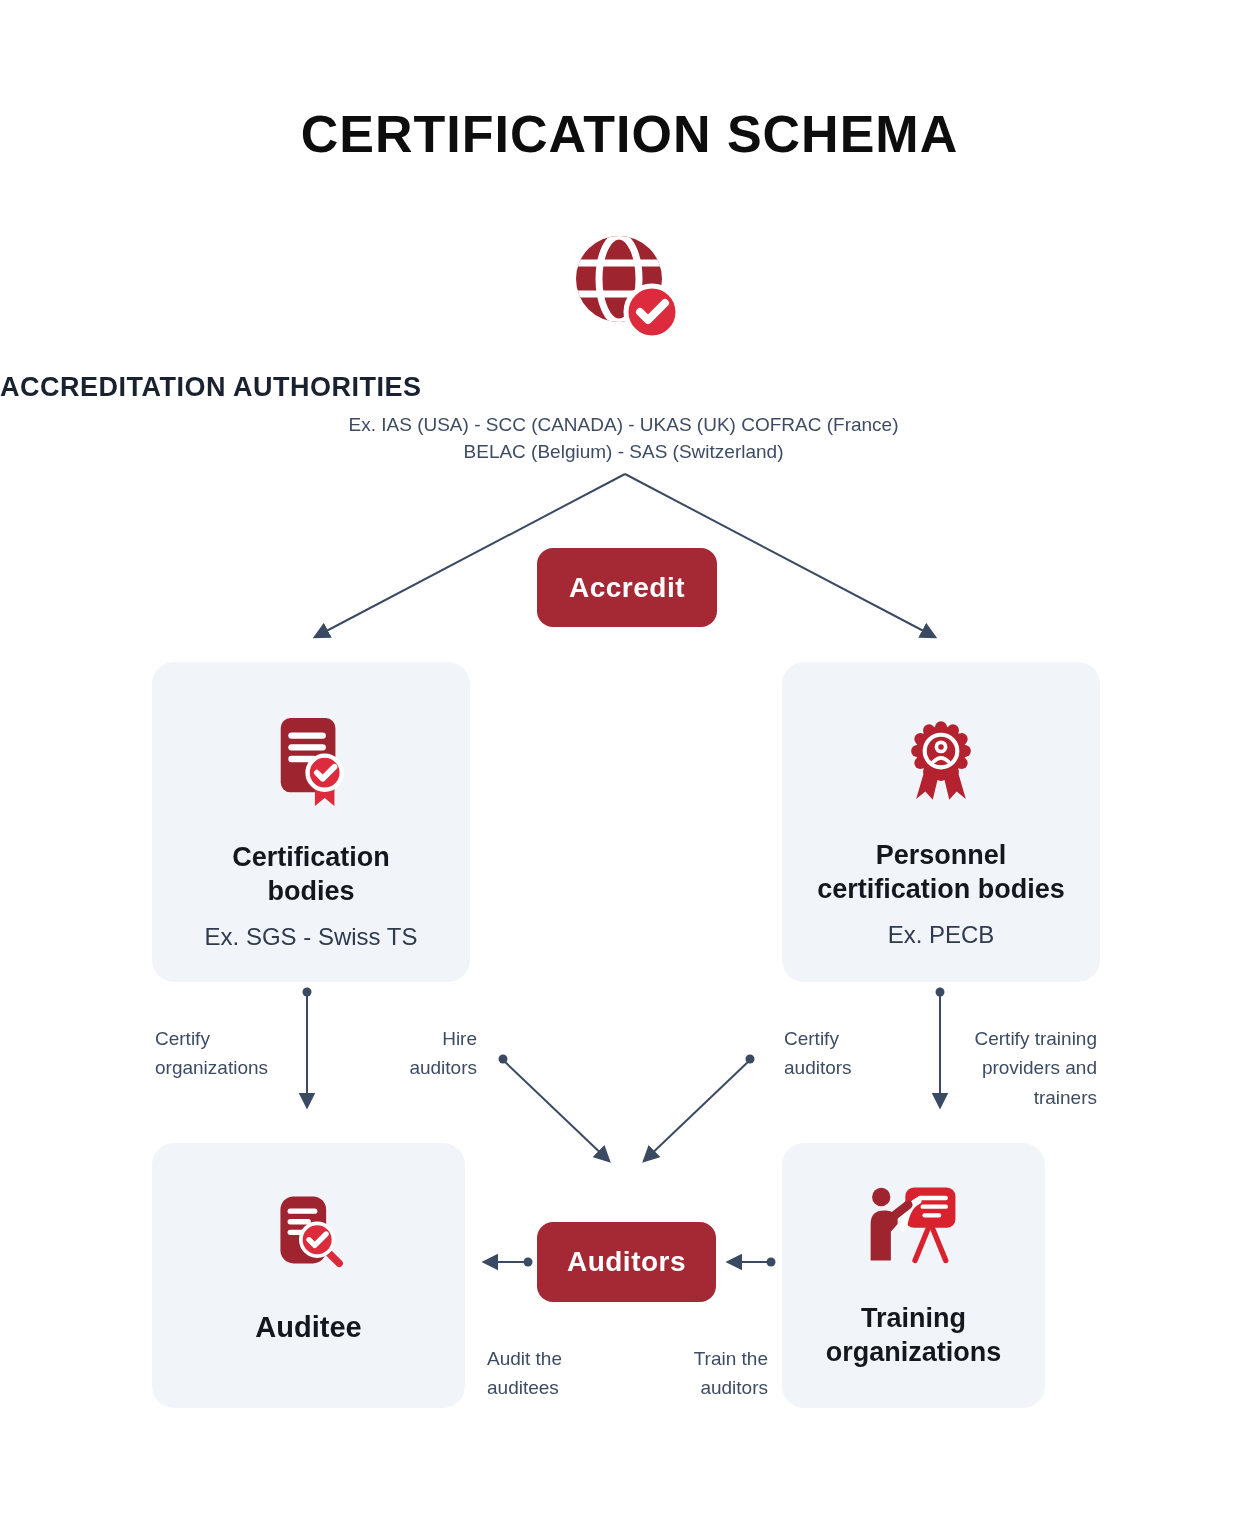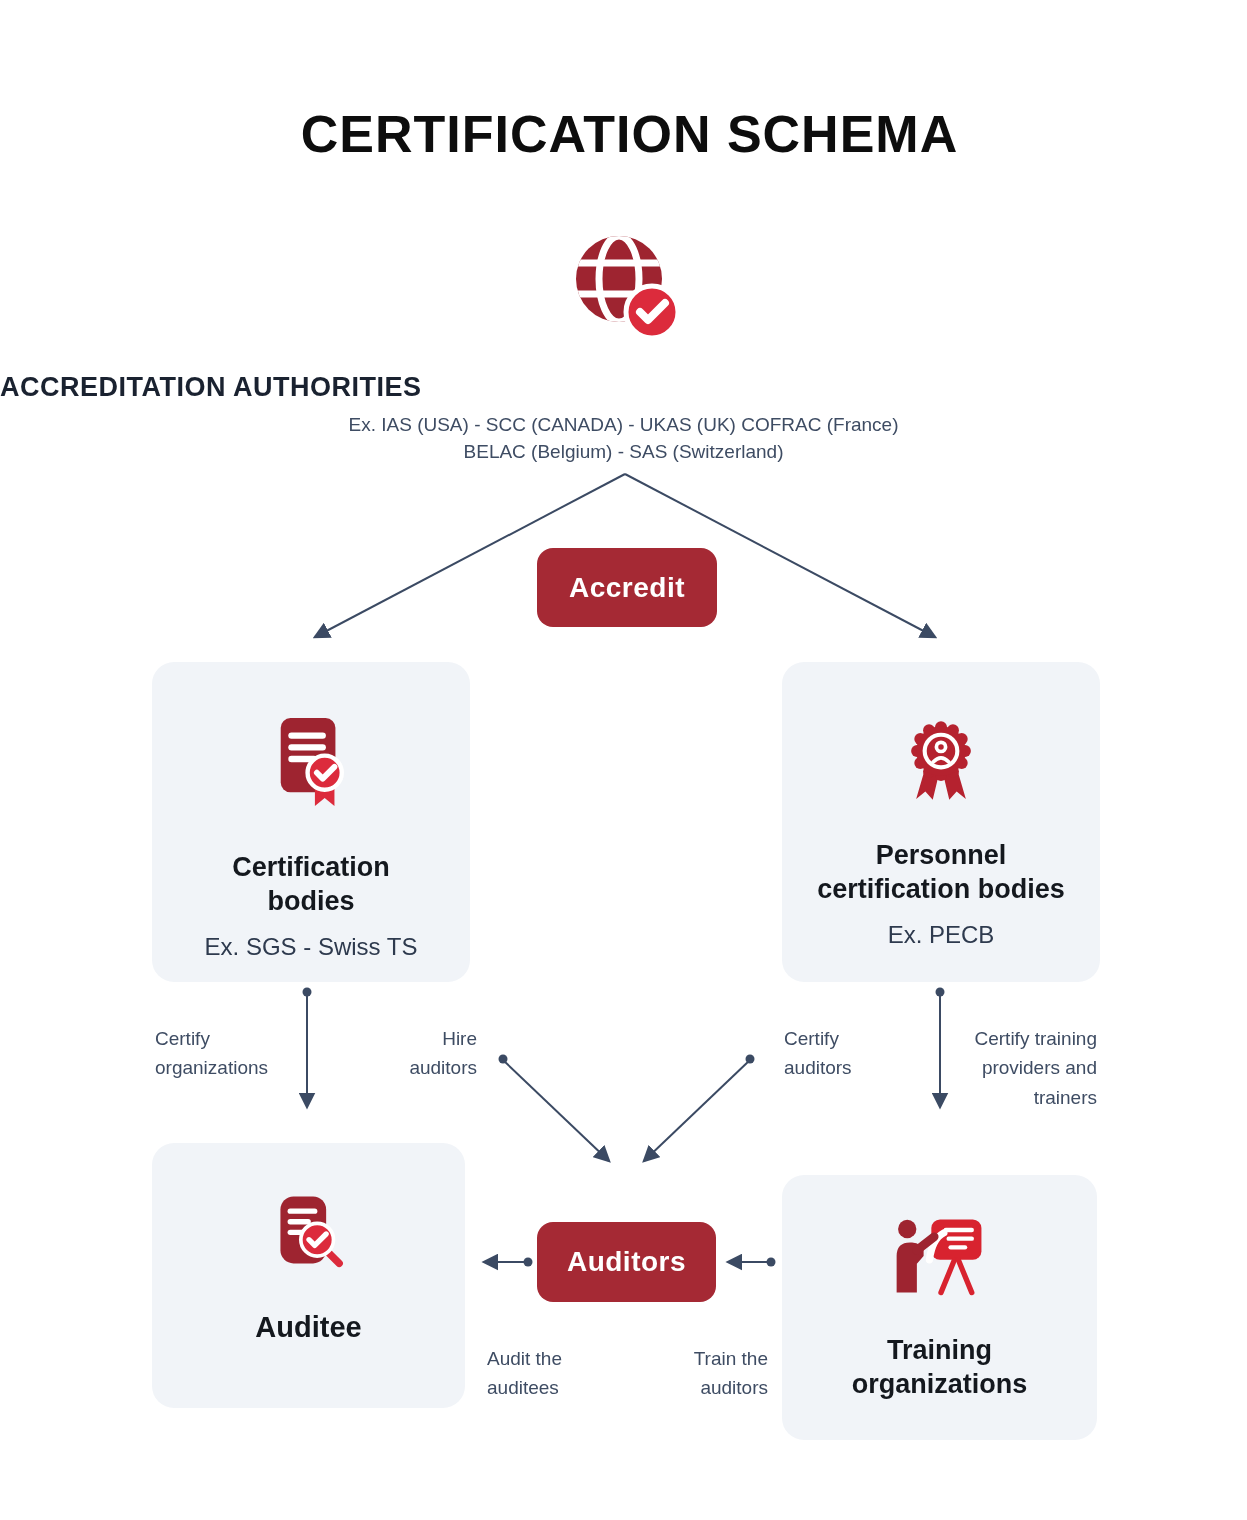--- a/index.html
+++ b/index.html
@@ -117,7 +117,7 @@
       <path d="M49,62 l6,6 l12,-12" stroke="#ffffff" stroke-width="6" fill="none" stroke-linecap="round" stroke-linejoin="round"></path>
     </svg>
   </div>
-  <div class="box-title" style="margin-top:40px;">
+  <div class="box-title" style="margin-top:30px;">
     <div>Certification</div>
     <div>bodies</div>
   </div>

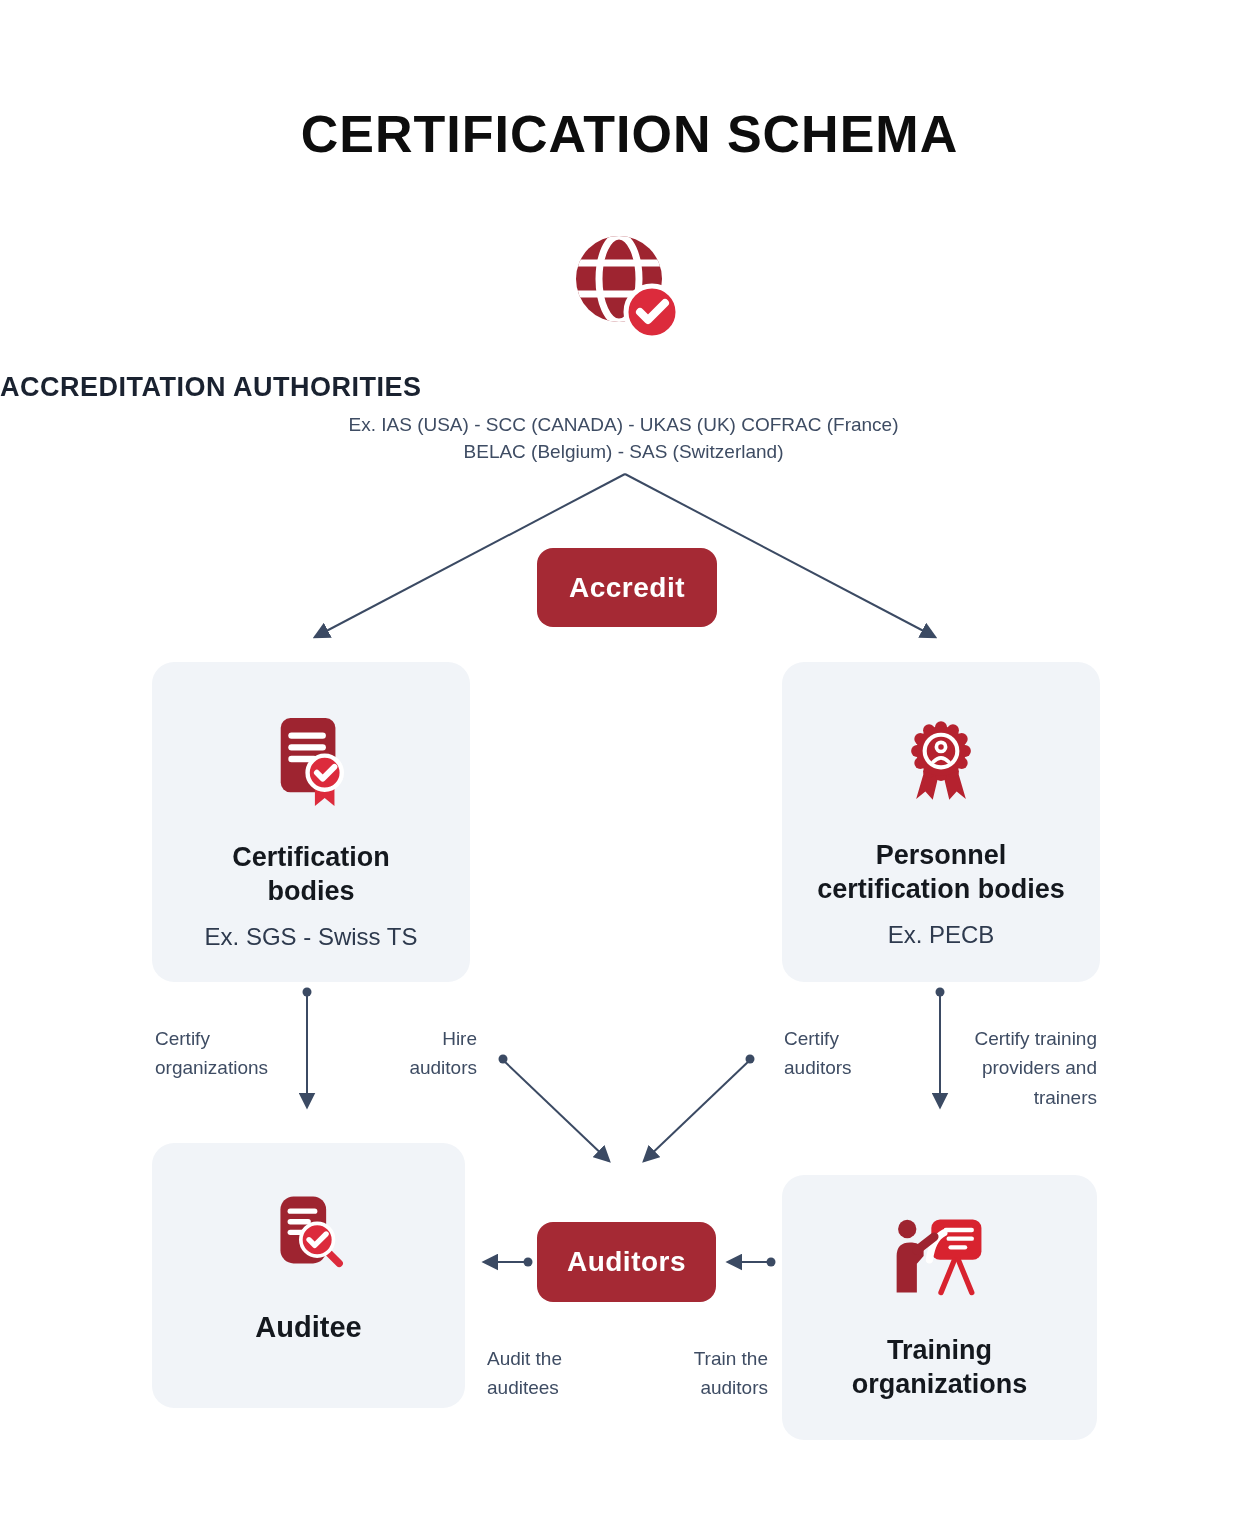--- a/index.html
+++ b/index.html
@@ -209,7 +209,7 @@
   <div>auditors</div>
 </div>
 
-<div class="abs box" style="left:782px;top:1143px;width:315px;height:265px;margin-top:32px;">
+<div class="abs box" style="left:782px;top:1143px;width:263px;height:265px;">
   <div style="margin-top:40px;">
     <svg width="106" height="82" viewBox="0 0 110 84">
       <rect x="46" y="4" width="52" height="42" rx="9" fill="#D8232F"></rect>

